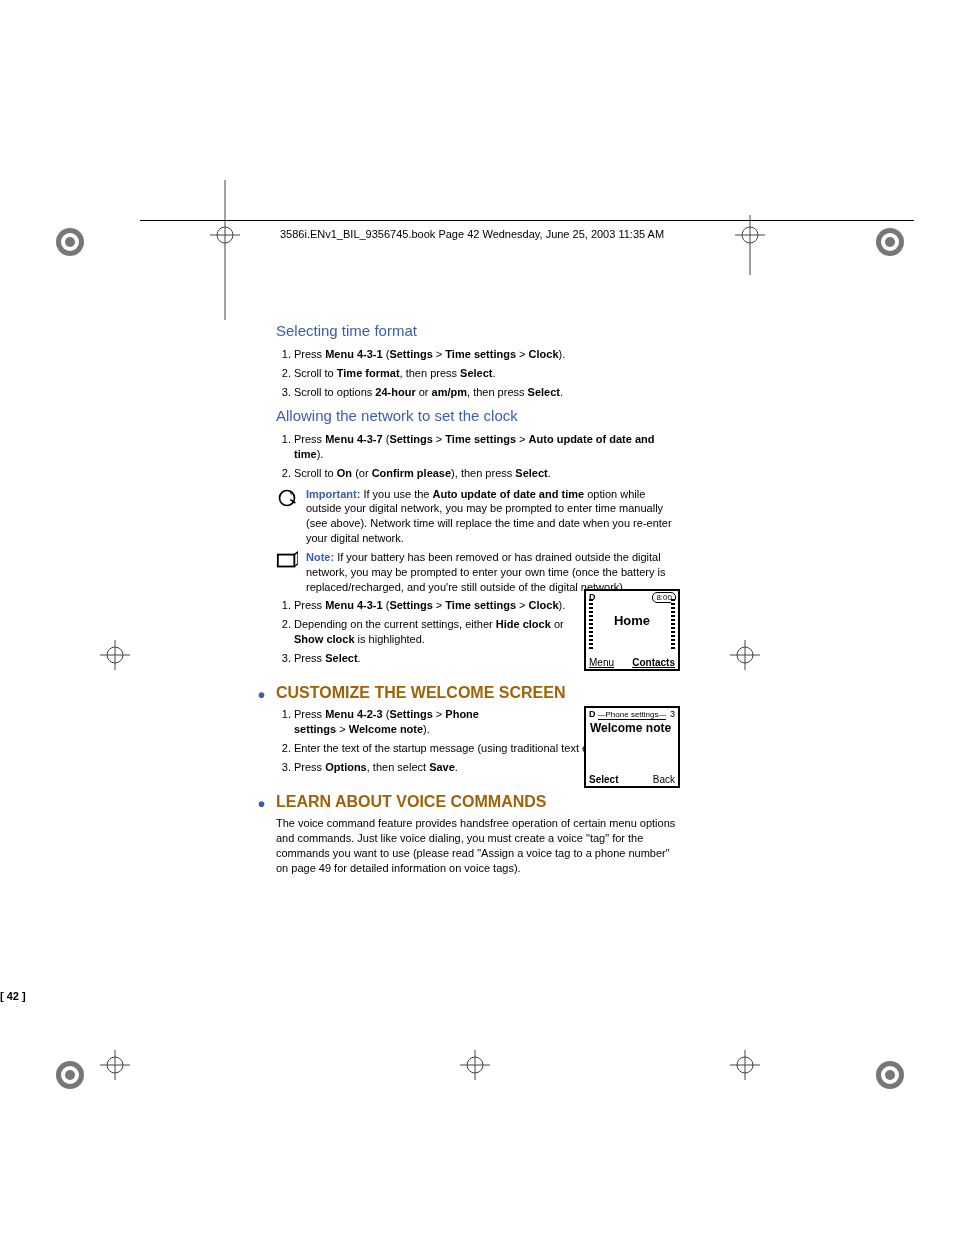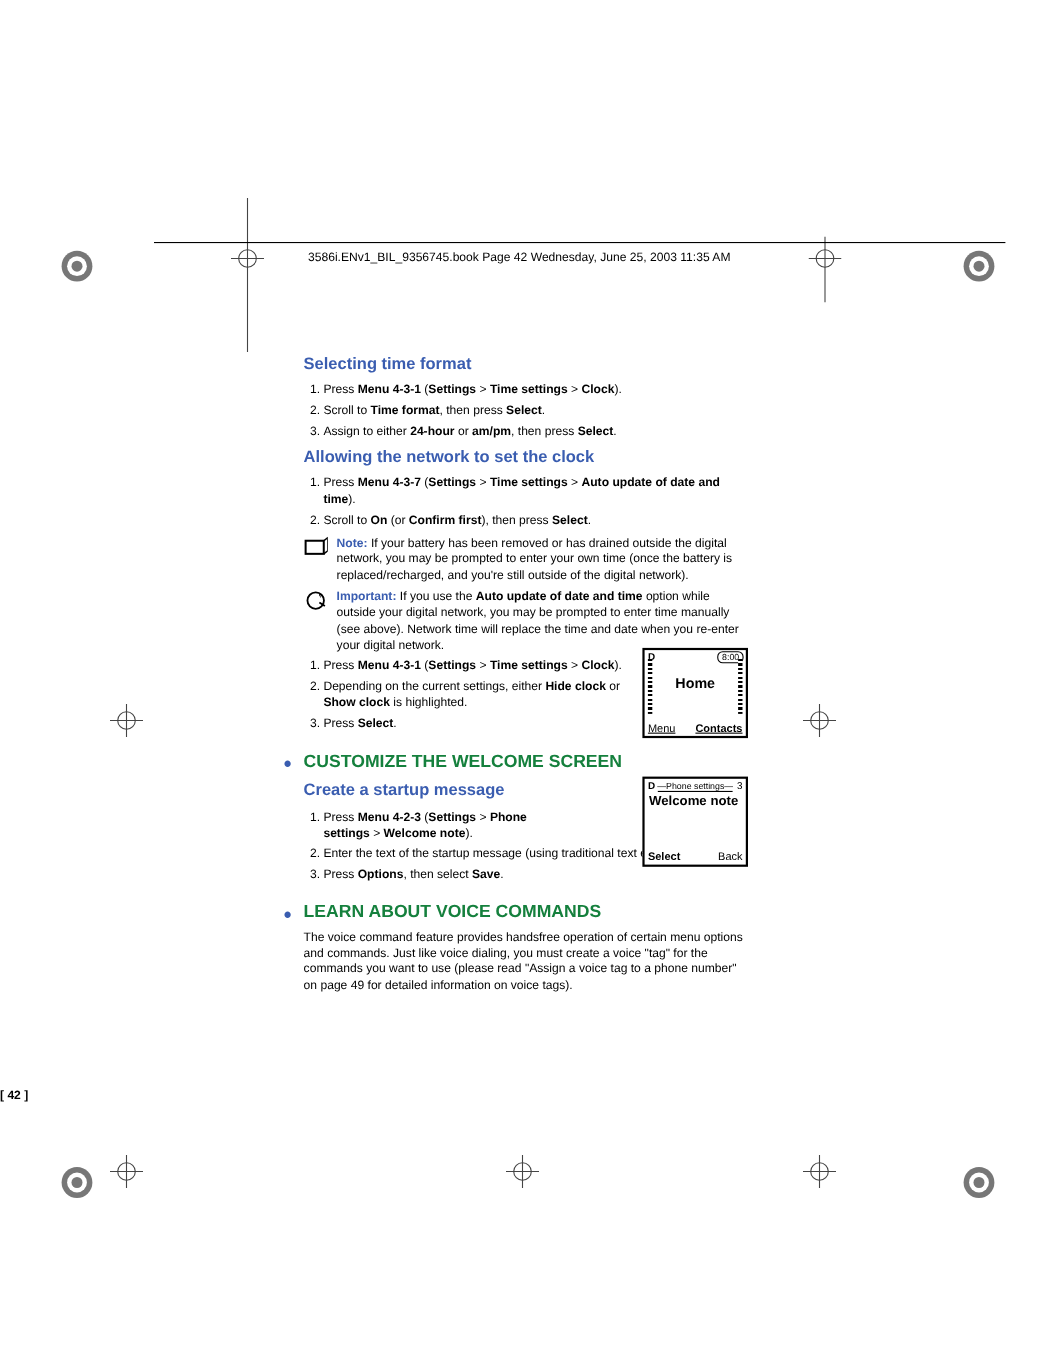--- a/index.html
+++ b/index.html
@@ -37,7 +37,7 @@
   h3 {
     color: #3a5db0;
     font-size: 15px;
-    font-weight: bold;
+    font-weight: normal;
     margin: 6px 0 6px 0;
   }
   h2 {

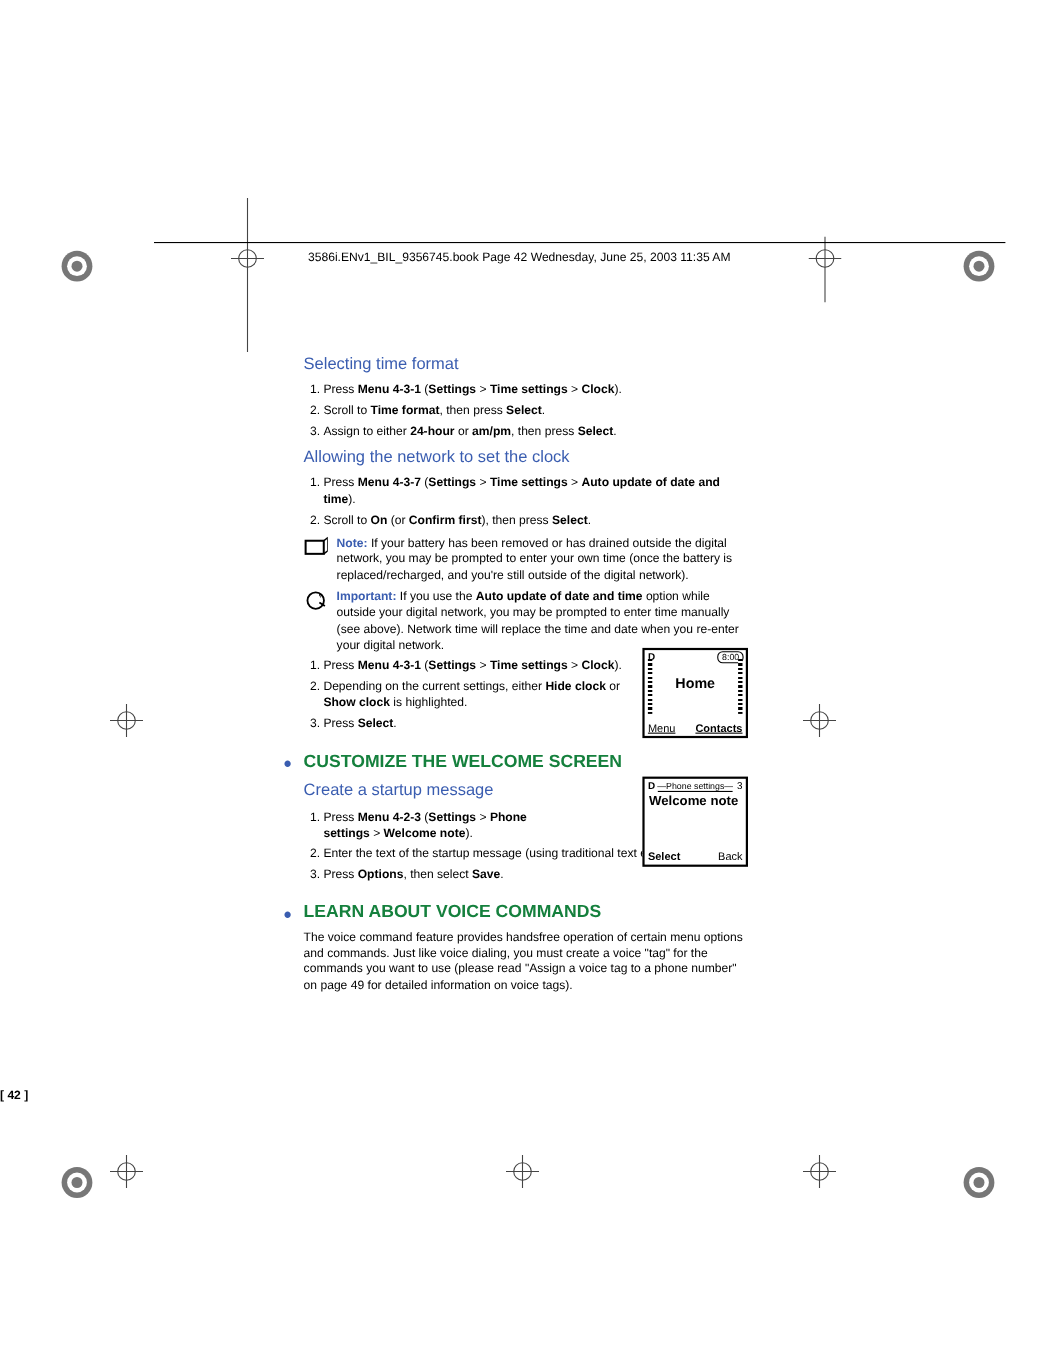--- a/index.html
+++ b/index.html
@@ -181,7 +181,7 @@
   <ol>
     <li><span>Press </span><span class="b">Menu 4-3-1</span><span> (</span><span class="b">Settings</span><span> &gt; </span><span class="b">Time settings</span><span> &gt; </span><span class="b">Clock</span><span>).</span></li>
     <li><span>Scroll to </span><span class="b">Time format</span><span>, then press </span><span class="b">Select</span><span>.</span></li>
-    <li><span>Assign to either </span><span class="b">24-hour</span><span> or </span><span class="b">am/pm</span><span>, then press </span><span class="b">Select</span><span>.</span></li>
+    <li><span>Scroll to options </span><span class="b">24-hour</span><span> or </span><span class="b">am/pm</span><span>, then press </span><span class="b">Select</span><span>.</span></li>
   </ol>
 
   <h3>Allowing the network to set the clock</h3>

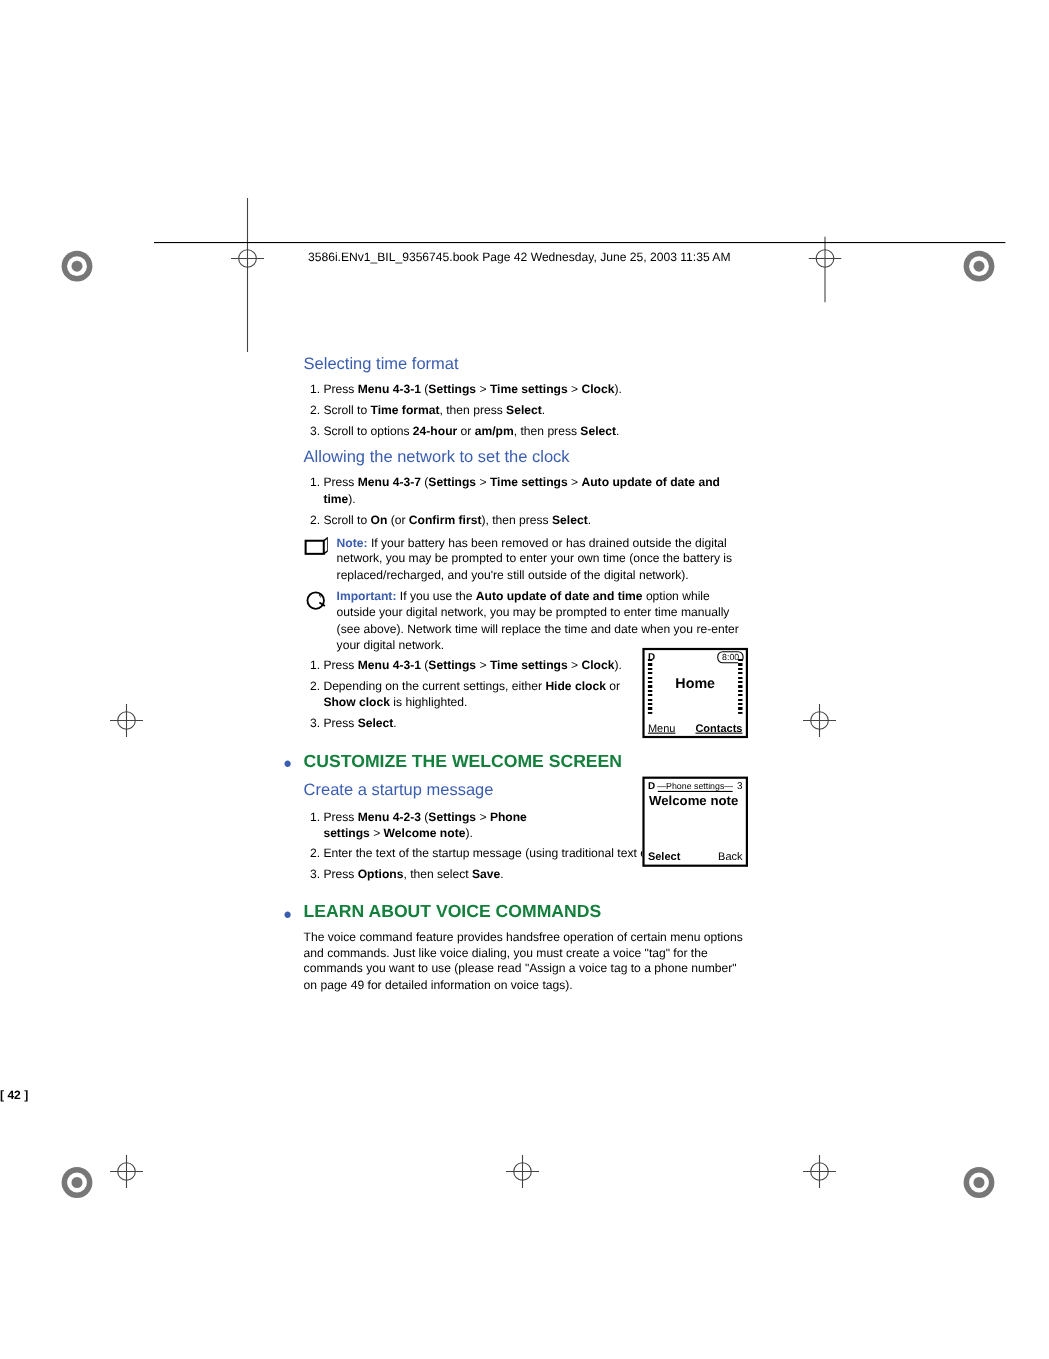--- a/index.html
+++ b/index.html
@@ -187,7 +187,7 @@
   <h3>Allowing the network to set the clock</h3>
   <ol>
     <li><span>Press </span><span class="b">Menu 4-3-7</span><span> (</span><span class="b">Settings</span><span> &gt; </span><span class="b">Time settings</span><span> &gt; </span><span class="b">Auto update of date and time</span><span>).</span></li>
-    <li><span>Scroll to </span><span class="b">On</span><span> (or </span><span class="b">Confirm first</span><span>), then press </span><span class="b">Select</span><span>.</span></li>
+    <li><span>Scroll to </span><span class="b">On</span><span> (or </span><span class="b">Confirm please</span><span>), then press </span><span class="b">Select</span><span>.</span></li>
   </ol>
 
   <div class="note-block">

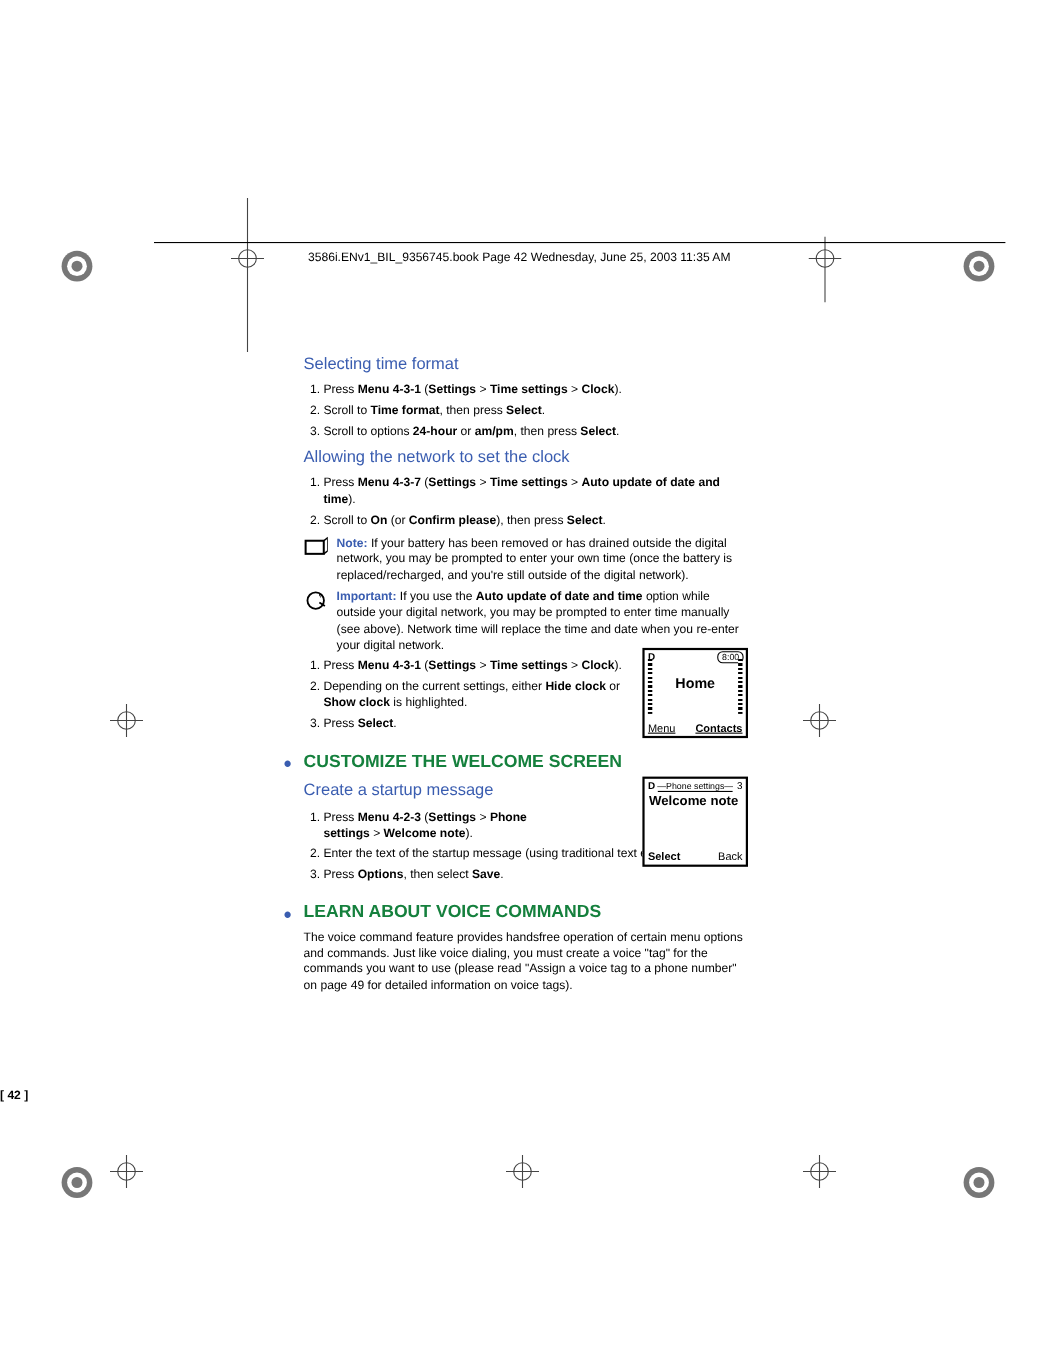--- a/index.html
+++ b/index.html
@@ -191,20 +191,20 @@
   </ol>
 
   <div class="note-block">
-    <svg class="note-icon" viewBox="0 0 24 20">
-        <rect x="2" y="3" width="18" height="13" fill="none" stroke="#000" stroke-width="2"></rect>
-        <path d="M20 3 L24 0 L24 13 L20 16" fill="none" stroke="#000" stroke-width="1.5"></path>
-      </svg>
-    <div class="note-text"><span class="b" style="color:#3a5db0">Note:</span><span> If your battery has been removed or has drained outside the digital network, you may be prompted to enter your own time (once the battery is replaced/recharged, and you're still outside of the digital network).</span></div>
-  </div>
-
-  <div class="note-block">
     <svg class="note-icon" viewBox="0 0 24 24">
         <circle cx="12" cy="12" r="9" fill="none" stroke="#000" stroke-width="2"></circle>
         <path d="M12 3 L16 7 L12 5 Z" fill="#000" transform="rotate(30 12 12)"></path>
         <path d="M16 14 L22 18" stroke="#000" stroke-width="2"></path>
       </svg>
     <div class="note-text"><span class="b" style="color:#3a5db0">Important:</span><span> If you use the </span><span class="b">Auto update of date and time</span><span> option while outside your digital network, you may be prompted to enter time manually (see above). Network time will replace the time and date when you re-enter your digital network.</span></div>
+  </div>
+
+  <div class="note-block">
+    <svg class="note-icon" viewBox="0 0 24 20">
+        <rect x="2" y="3" width="18" height="13" fill="none" stroke="#000" stroke-width="2"></rect>
+        <path d="M20 3 L24 0 L24 13 L20 16" fill="none" stroke="#000" stroke-width="1.5"></path>
+      </svg>
+    <div class="note-text"><span class="b" style="color:#3a5db0">Note:</span><span> If your battery has been removed or has drained outside the digital network, you may be prompted to enter your own time (once the battery is replaced/recharged, and you're still outside of the digital network).</span></div>
   </div>
 
   <ol class="wrapcol">

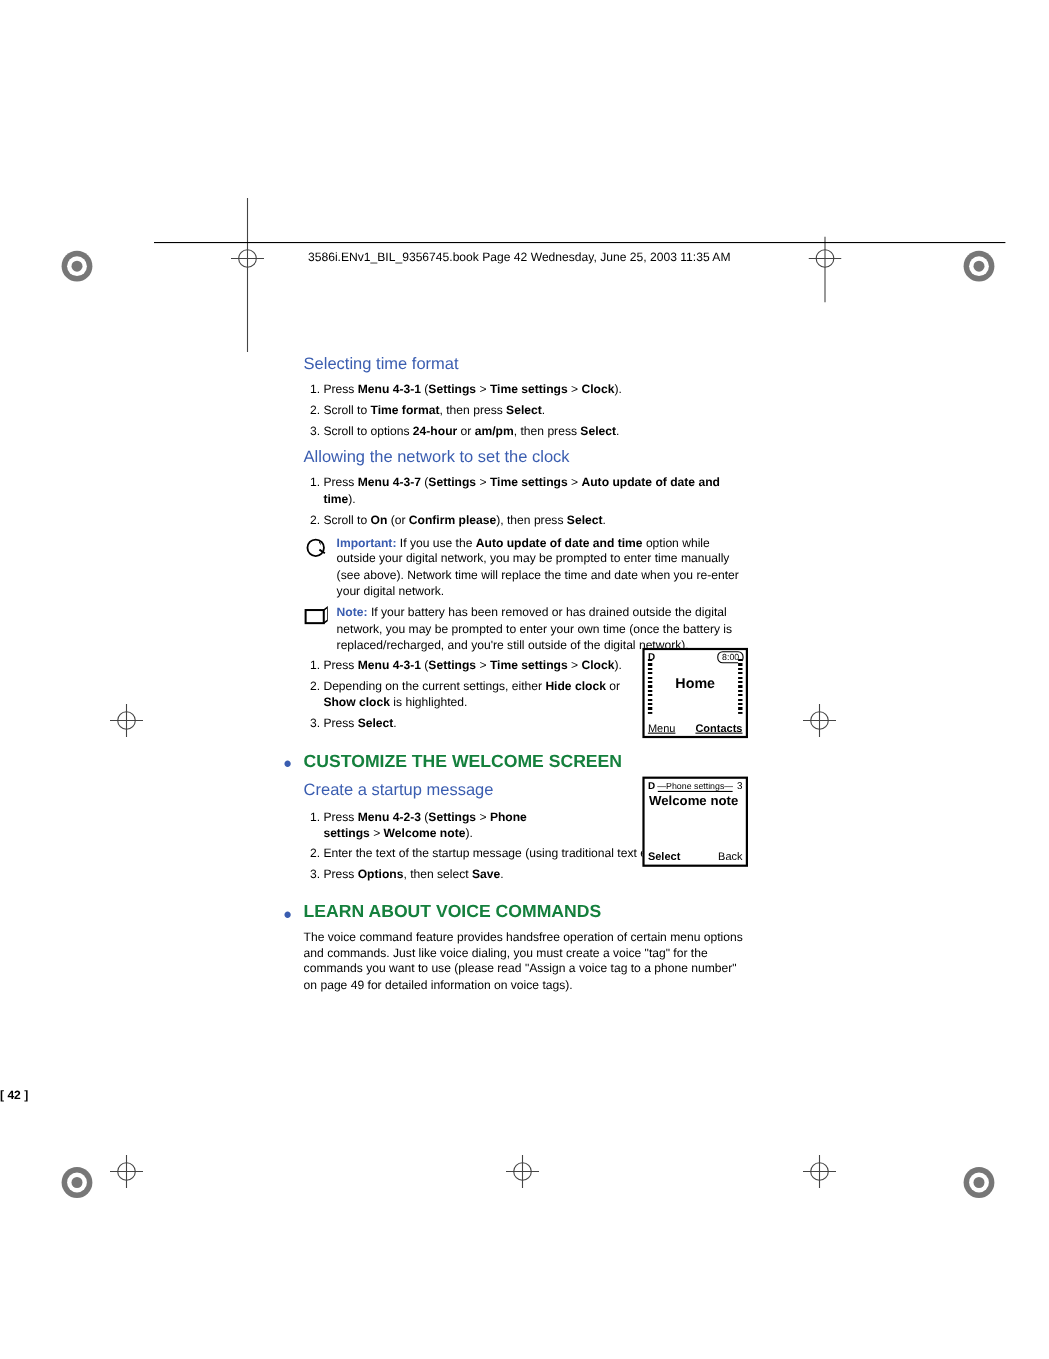--- a/index.html
+++ b/index.html
@@ -41,7 +41,7 @@
     margin: 6px 0 6px 0;
   }
   h2 {
-    color: #15803d;
+    color: #a16207;
     font-size: 16px;
     font-weight: bold;
     margin: 16px 0 4px 0;

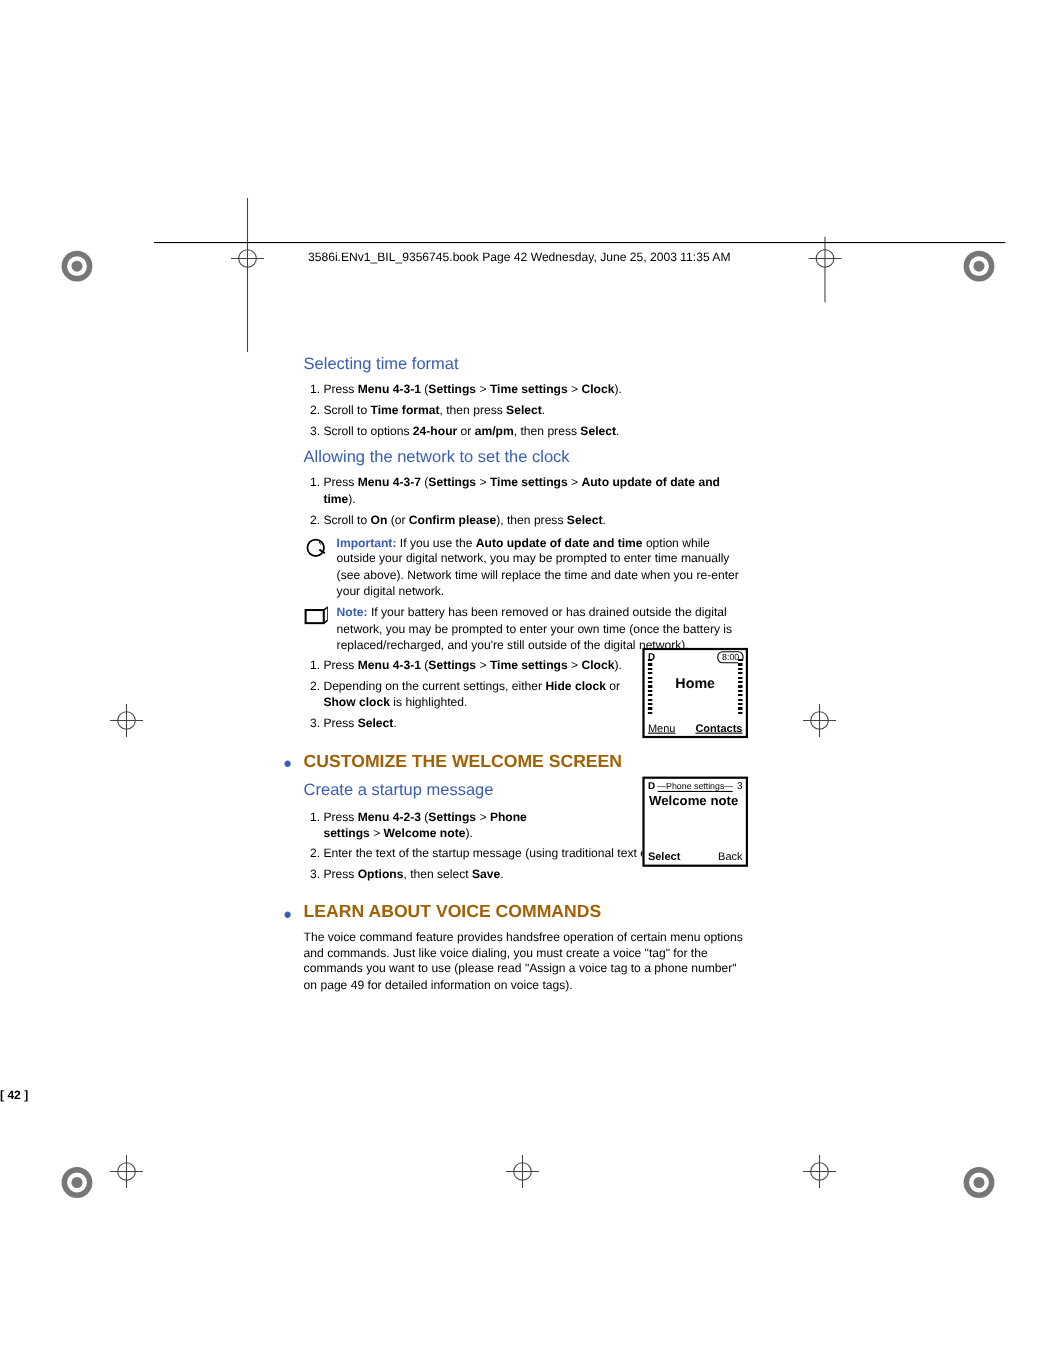--- a/index.html
+++ b/index.html
@@ -214,7 +214,6 @@
   </ol>
 
   <h2 class="bullet-h2">CUSTOMIZE THE WELCOME SCREEN</h2>
-  <h3>Create a startup message</h3>
   <ol>
     <li style="width:230px"><span>Press </span><span class="b">Menu 4-2-3</span><span> (</span><span class="b">Settings</span><span> &gt; </span><span class="b">Phone settings</span><span> &gt; </span><span class="b">Welcome note</span><span>).</span></li>
     <li>Enter the text of the startup message (using traditional text entry).</li>

